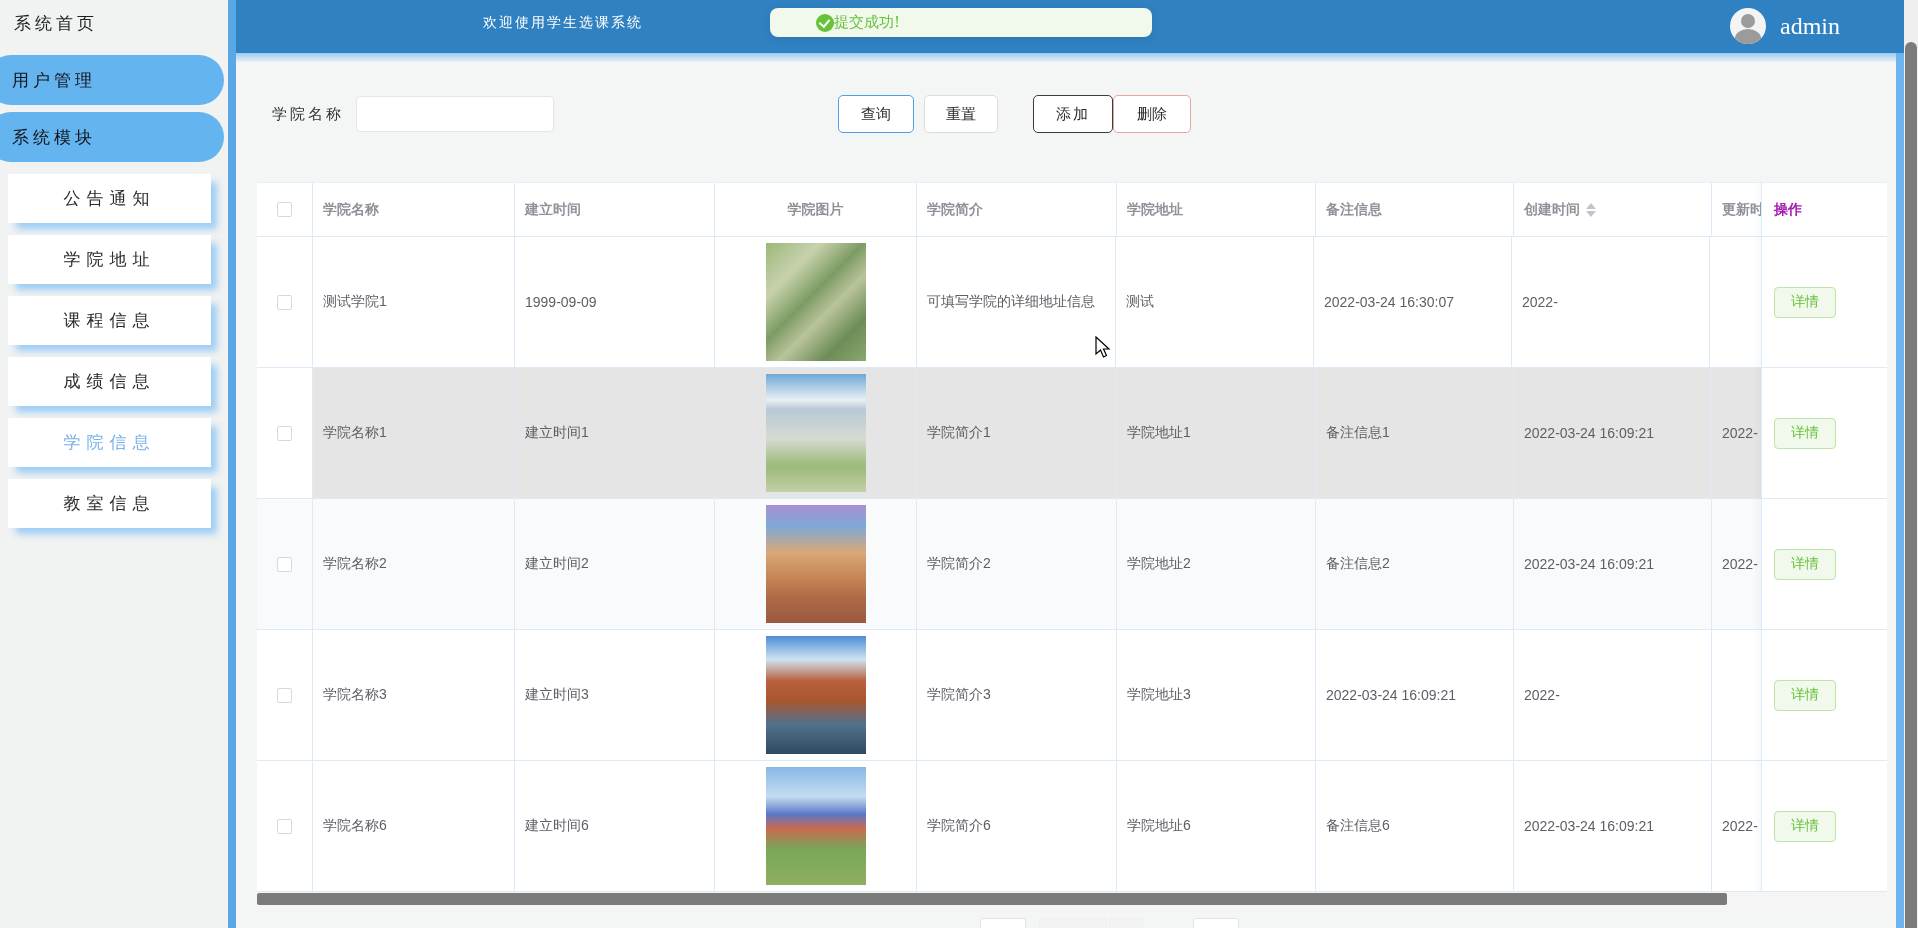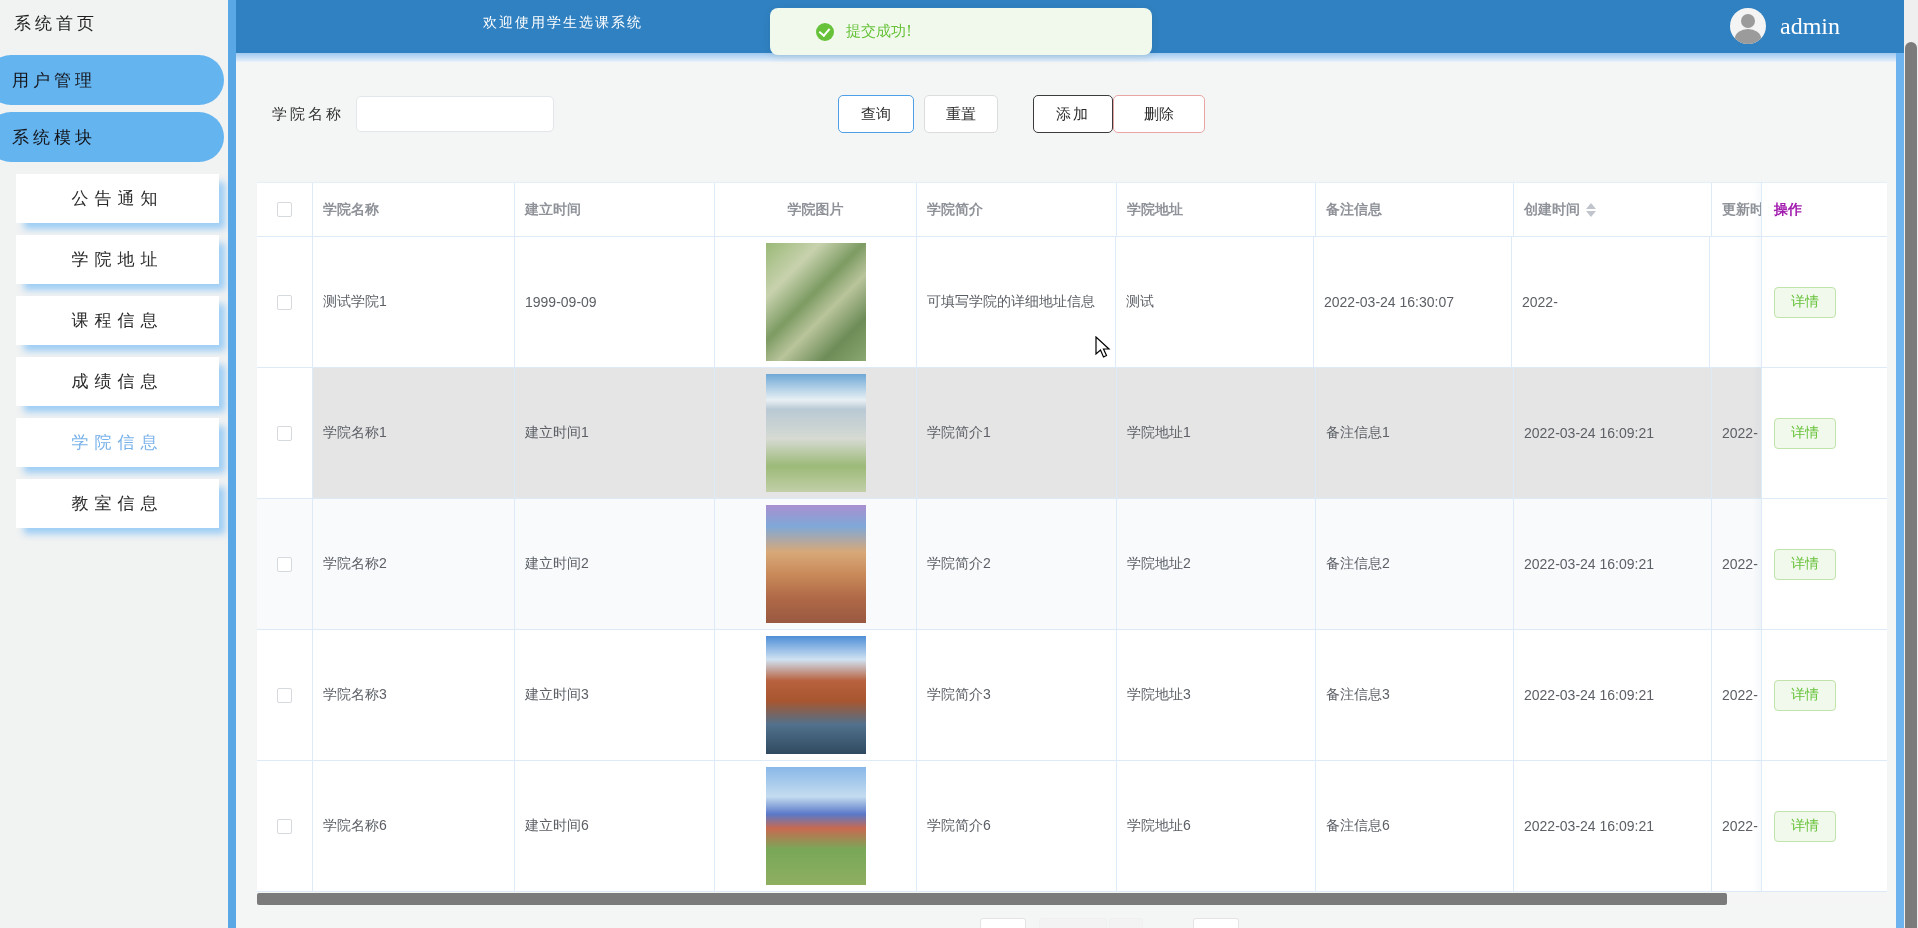--- a/index.html
+++ b/index.html
@@ -34,8 +34,8 @@
   .username { color:#ffffff; font-size:24px; font-family:"Liberation Serif", serif; }
 
   
-  .toast { position:absolute; left:770px; top:8px; width:382px; height:47px; background:#f0f9eb;
-           border-radius:8px; display:flex; align-items:center; padding-left:46px; gap:12px;
+  .toast { position:absolute; left:770px; top:8px; width:382px; height:29px; background:#f0f9eb;
+           border-radius:8px; display:flex; align-items:center; padding-left:46px; gap:0;
            box-shadow:0 2px 8px rgba(0,0,0,.08); z-index:30; }
   .toast-check { width:18px; height:18px; border-radius:50%; background:#67c23a; position:relative; flex:0 0 18px; }
   .toast-check::after { content:""; position:absolute; left:5px; top:3px; width:5px; height:8px;

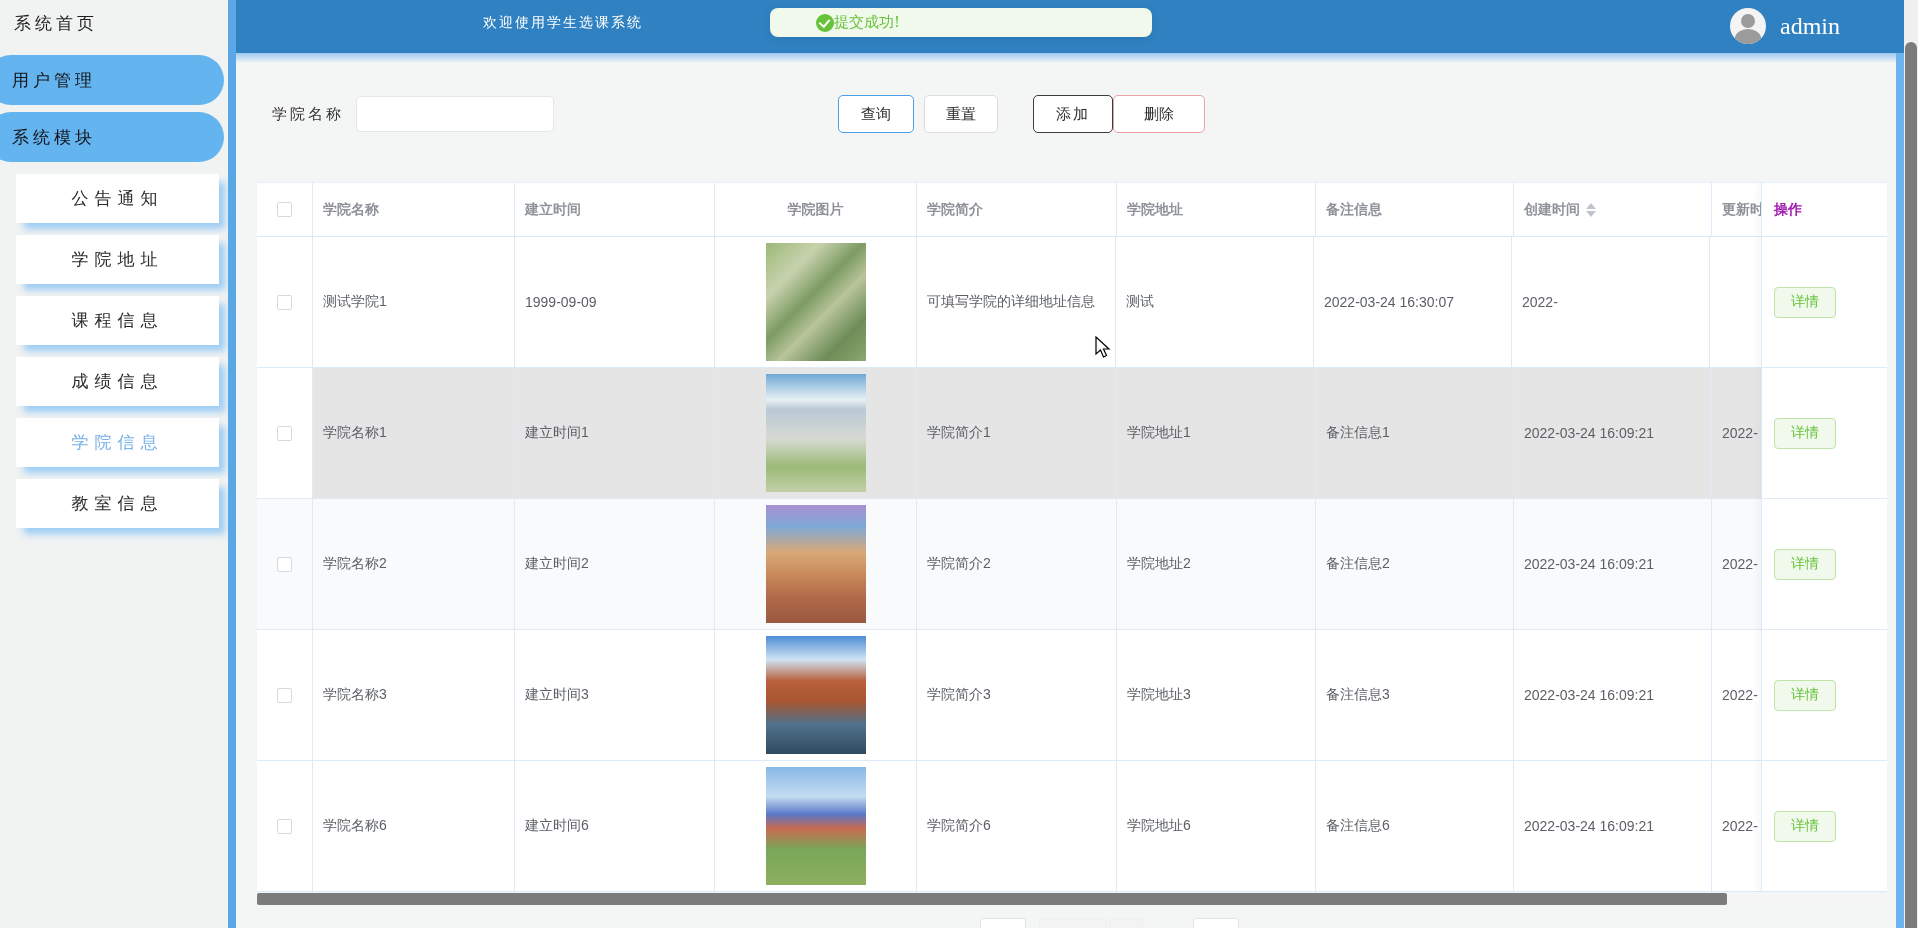--- a/index.html
+++ b/index.html
@@ -54,7 +54,7 @@
   .btn-query { position:absolute; left:566px; top:0; width:76px; border:1px solid #4d9fe8; }
   .btn-reset { position:absolute; left:652px; top:0; width:74px; border:1px solid #dcdcdc; }
   .btn-add   { position:absolute; left:761px; top:0; width:80px; border:1px solid #3c3c3c; letter-spacing:2px; }
-  .btn-del   { position:absolute; left:841px; top:0; width:92px; border:1px solid #eba4a4; }
+  .btn-del   { position:absolute; left:841px; top:0; width:78px; border:1px solid #eba4a4; }
 
   
   .table-wrap { position:absolute; left:21px; top:120px; width:1630px; background:#fff; overflow:hidden; }

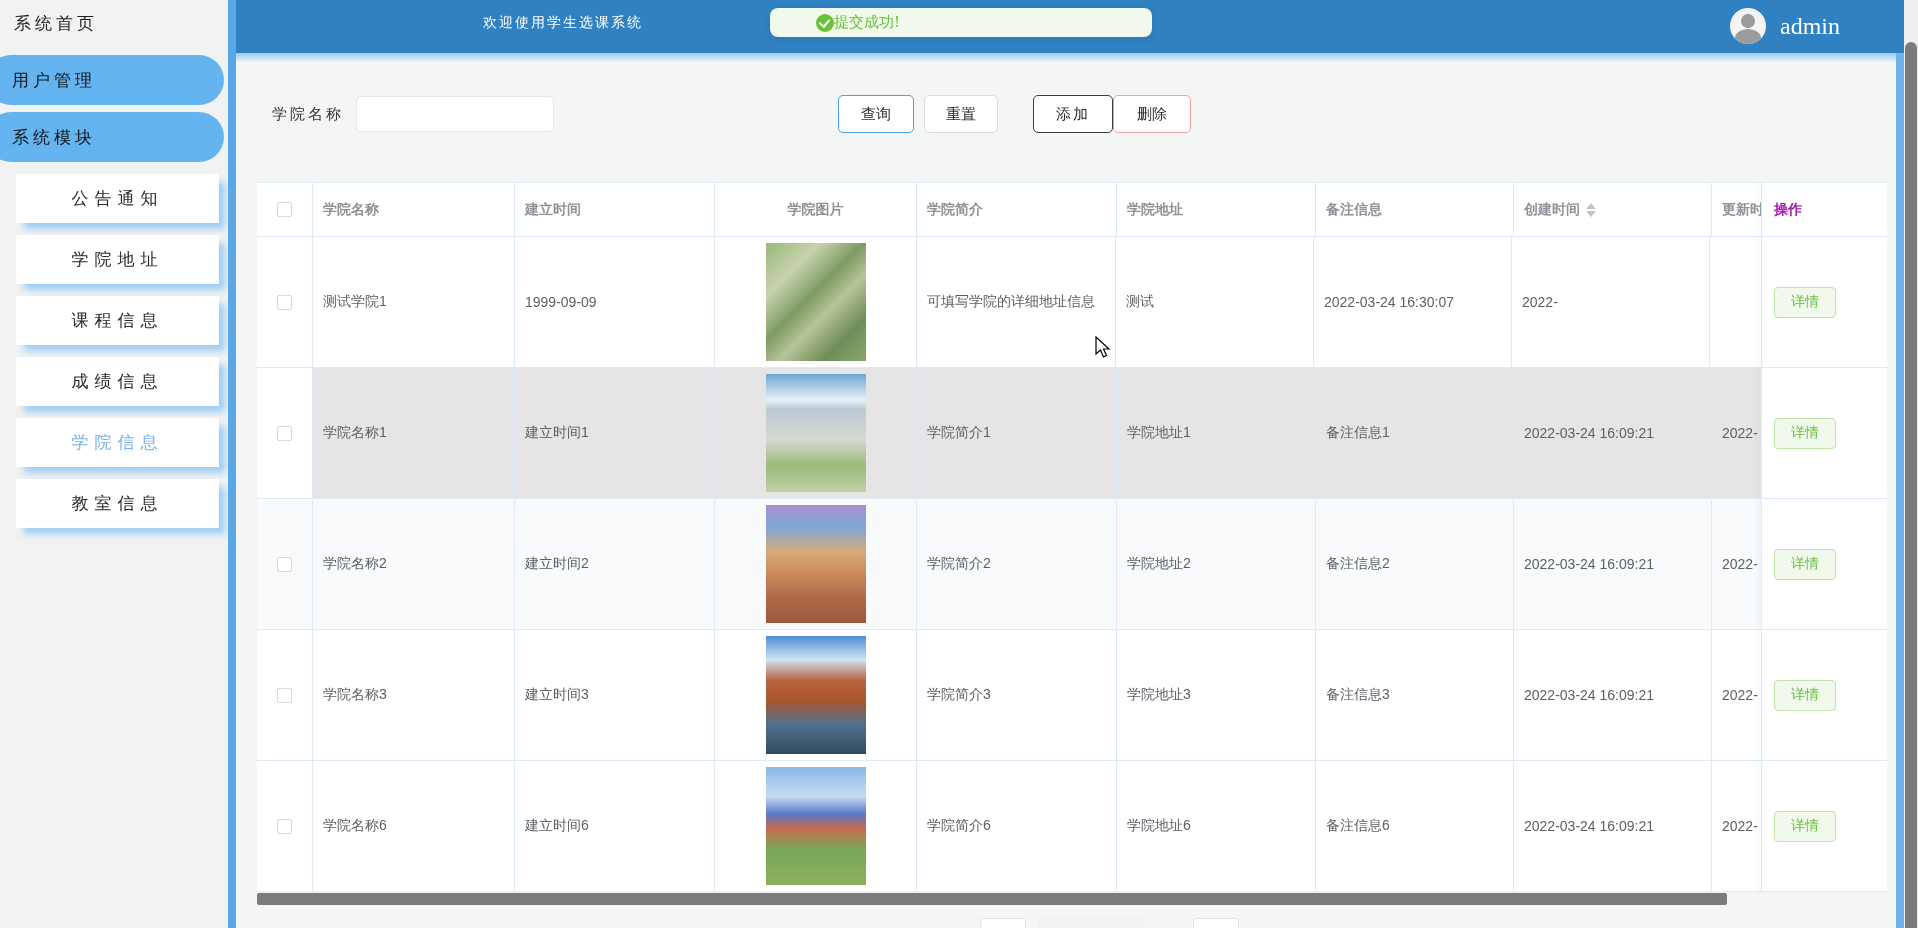--- a/index.html
+++ b/index.html
@@ -14,7 +14,7 @@
                border-radius:26px; color:#14141a; font-size:17px; letter-spacing:4px;
                display:flex; align-items:center; padding-left:26px; cursor:pointer; }
   .pill-1 { top:55px; } .pill-2 { top:112px; }
-  .side-card { position:absolute; left:16px; width:203px; height:49px; background:#ffffff;
+  .side-card { position:absolute; left:8px; width:203px; height:49px; background:#ffffff;
                box-shadow:7px 7px 7px -1px #9ccdf5; display:flex; align-items:center; justify-content:center;
                font-size:17px; color:#2a2a2a; letter-spacing:6px; cursor:pointer; }
   .side-card.active { color:#77b1ea; }

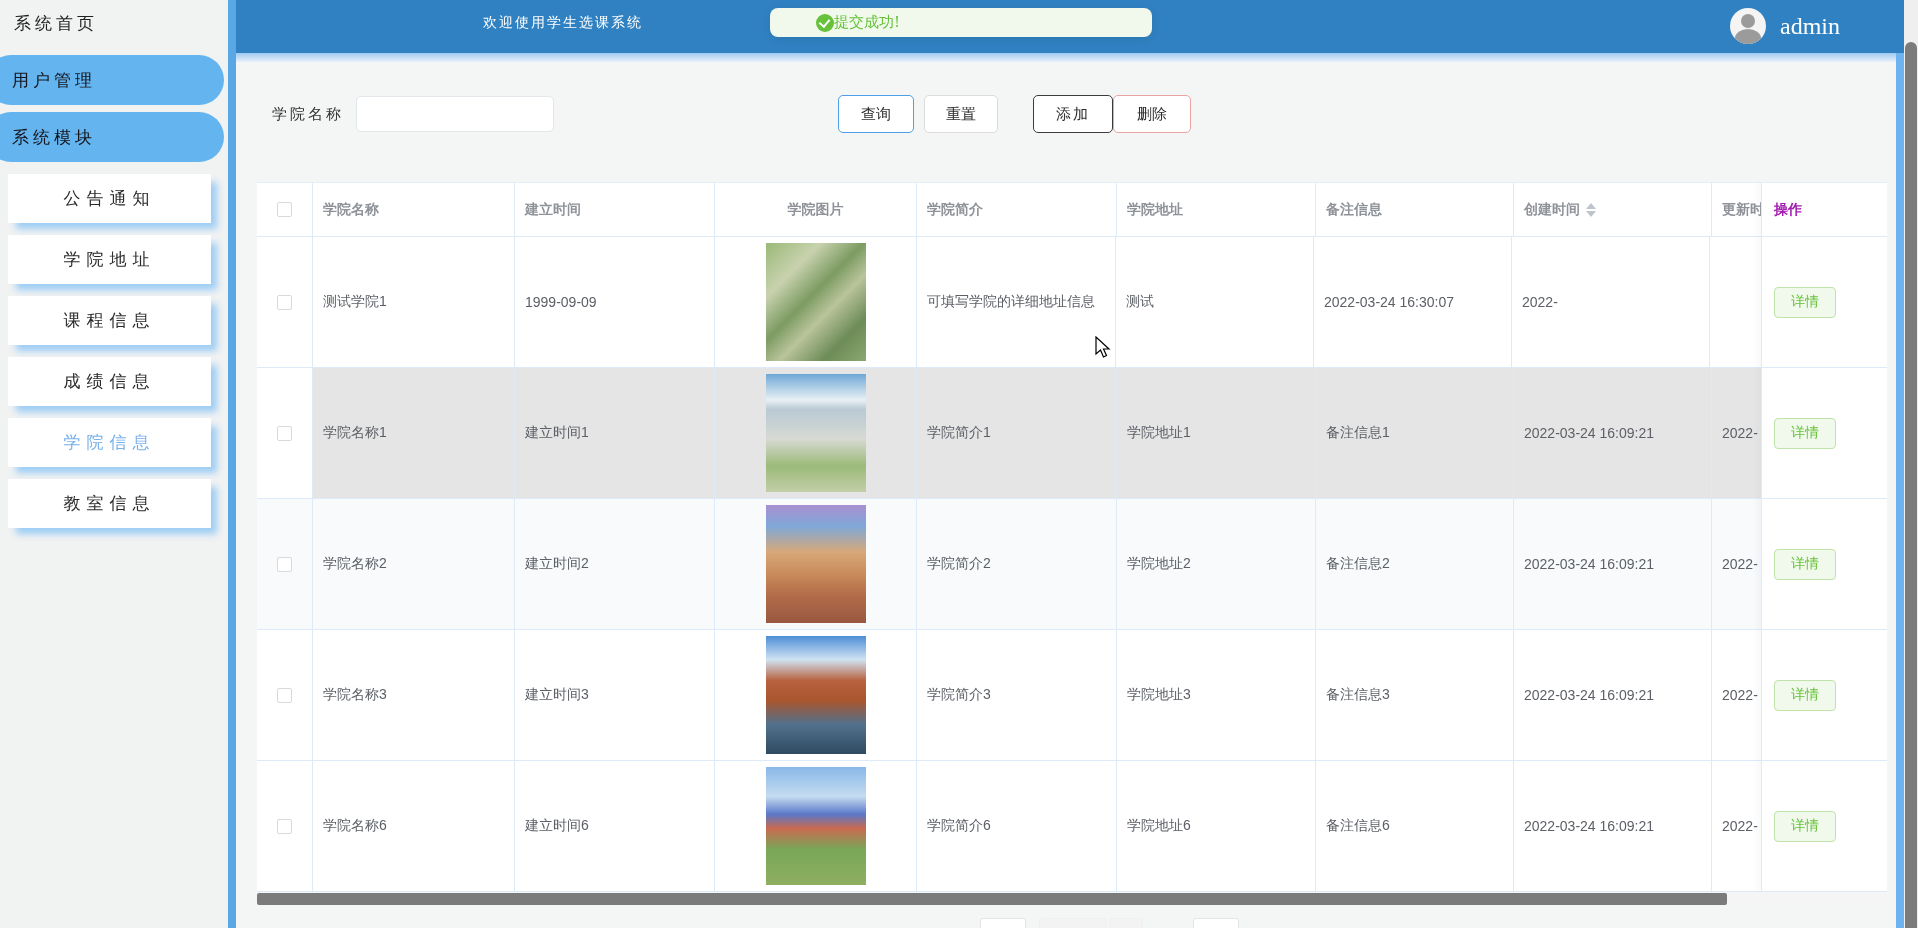--- a/index.html
+++ b/index.html
@@ -232,7 +232,6 @@
         </div>
       <div class="tcell c4">学院简介3</div>
       <div class="tcell c5">学院地址3</div>
-      <div class="tcell c6">备注信息3</div>
       <div class="tcell c7">2022-03-24 16:09:21</div>
       <div class="tcell c8">2022-</div>
     </div>

